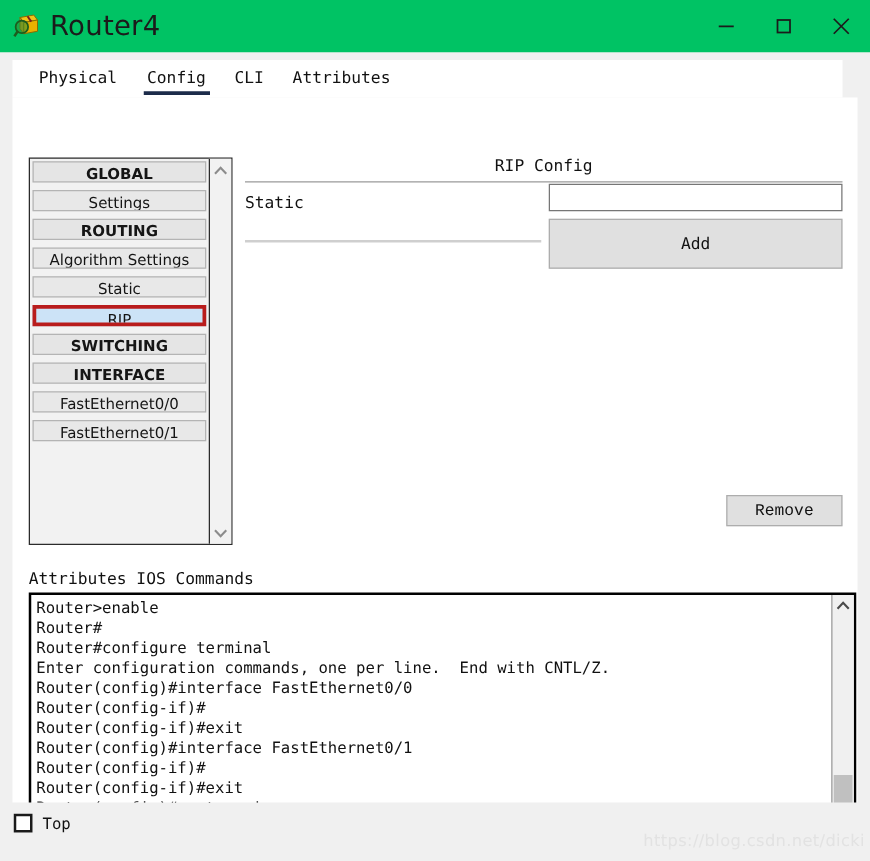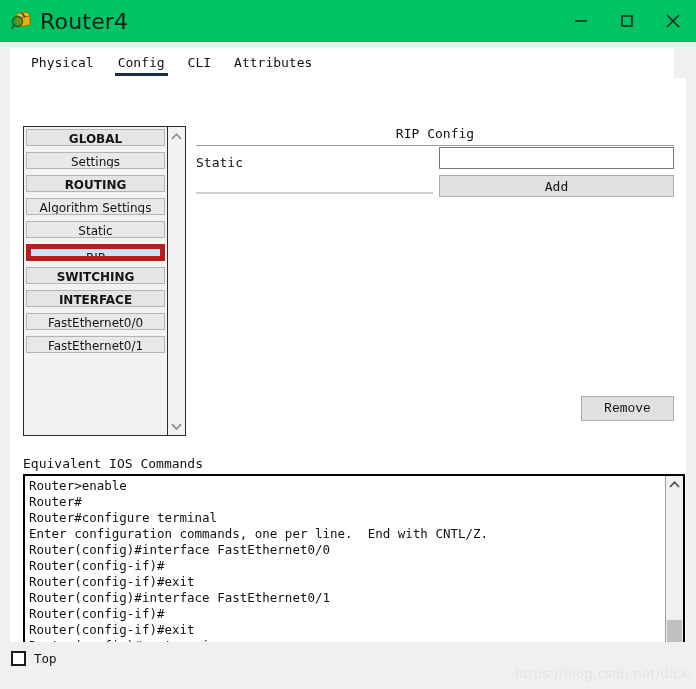--- a/index.html
+++ b/index.html
@@ -231,7 +231,7 @@
     left: 243px;
     top: 29px;
     width: 235px;
-    height: 22px;
+    height: 40px;
     background: #e0e0e0;
     border: 1px solid #adadad;
     box-sizing: border-box;

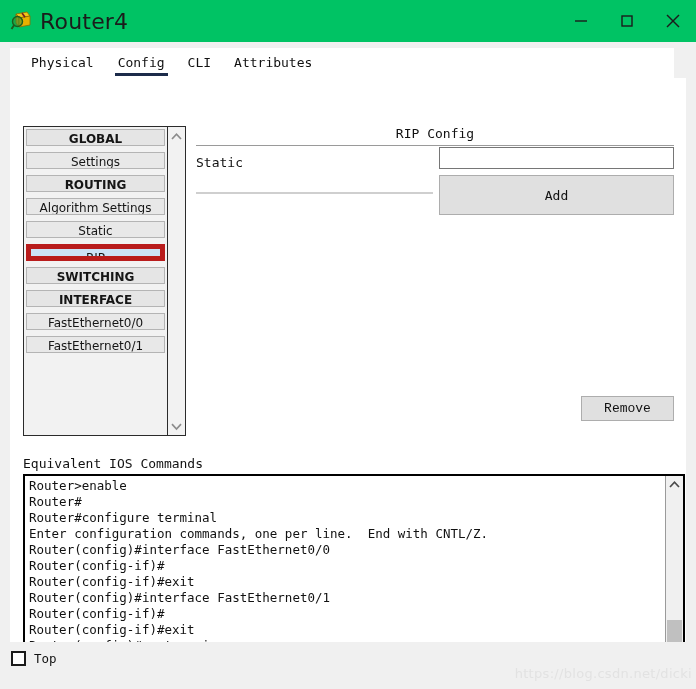--- a/index.html
+++ b/index.html
@@ -149,7 +149,7 @@
   }
   .nav-item.selected {
     background: #cce3f7;
-    border: 5px solid #b91c1c;
+    border: 3px solid #b91c1c;
   }
   #sidebar-scroll {
     width: 18px;

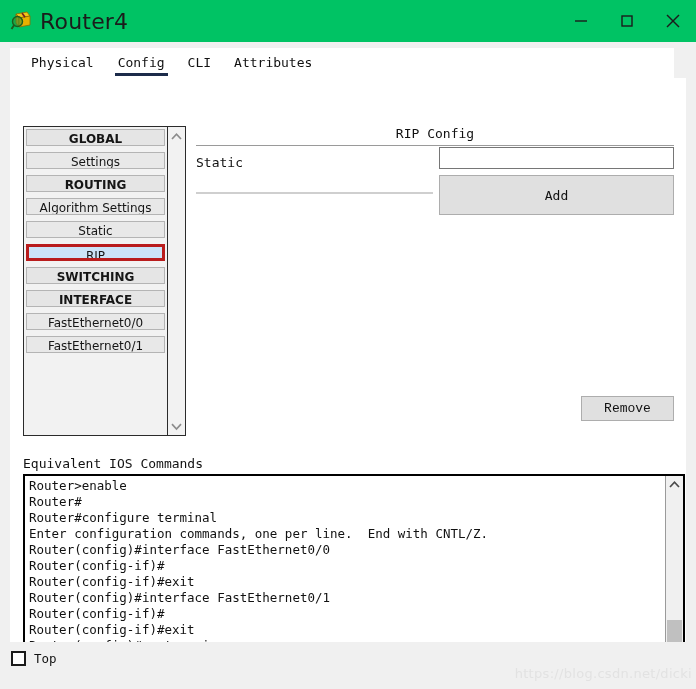--- a/index.html
+++ b/index.html
@@ -475,7 +475,7 @@
         <button id="remove-button">Remove</button>
       </div>
 
-      <div id="ios-label">Equivalent IOS Commands</div>
+      <div id="ios-label">Attributes IOS Commands</div>
       <div id="ios-box">
         <div id="ios-text">Router&gt;enable
 Router#

